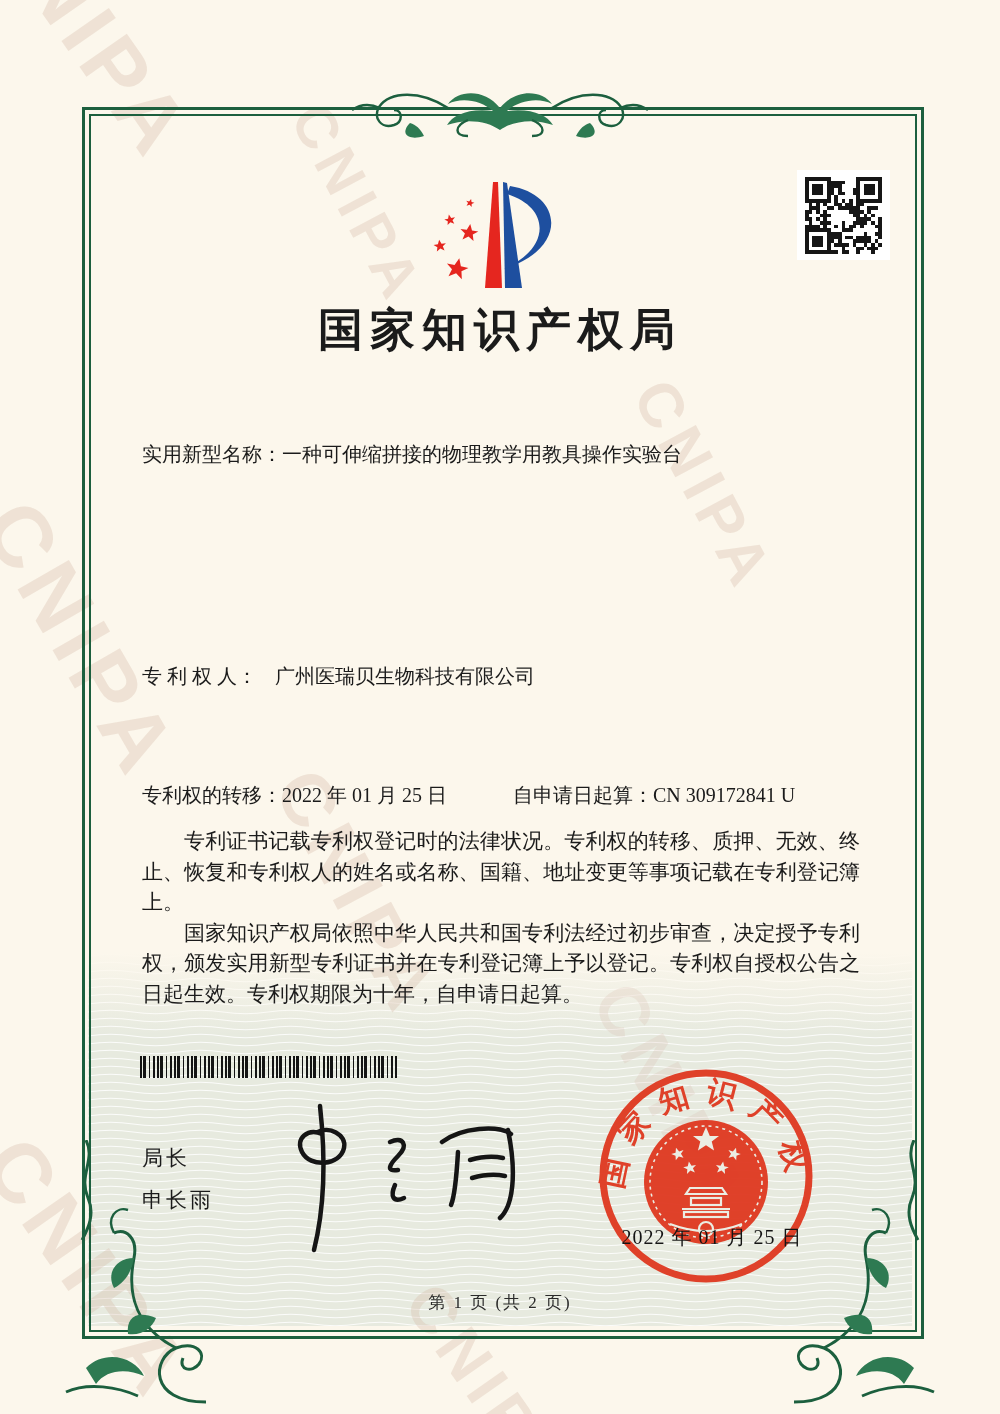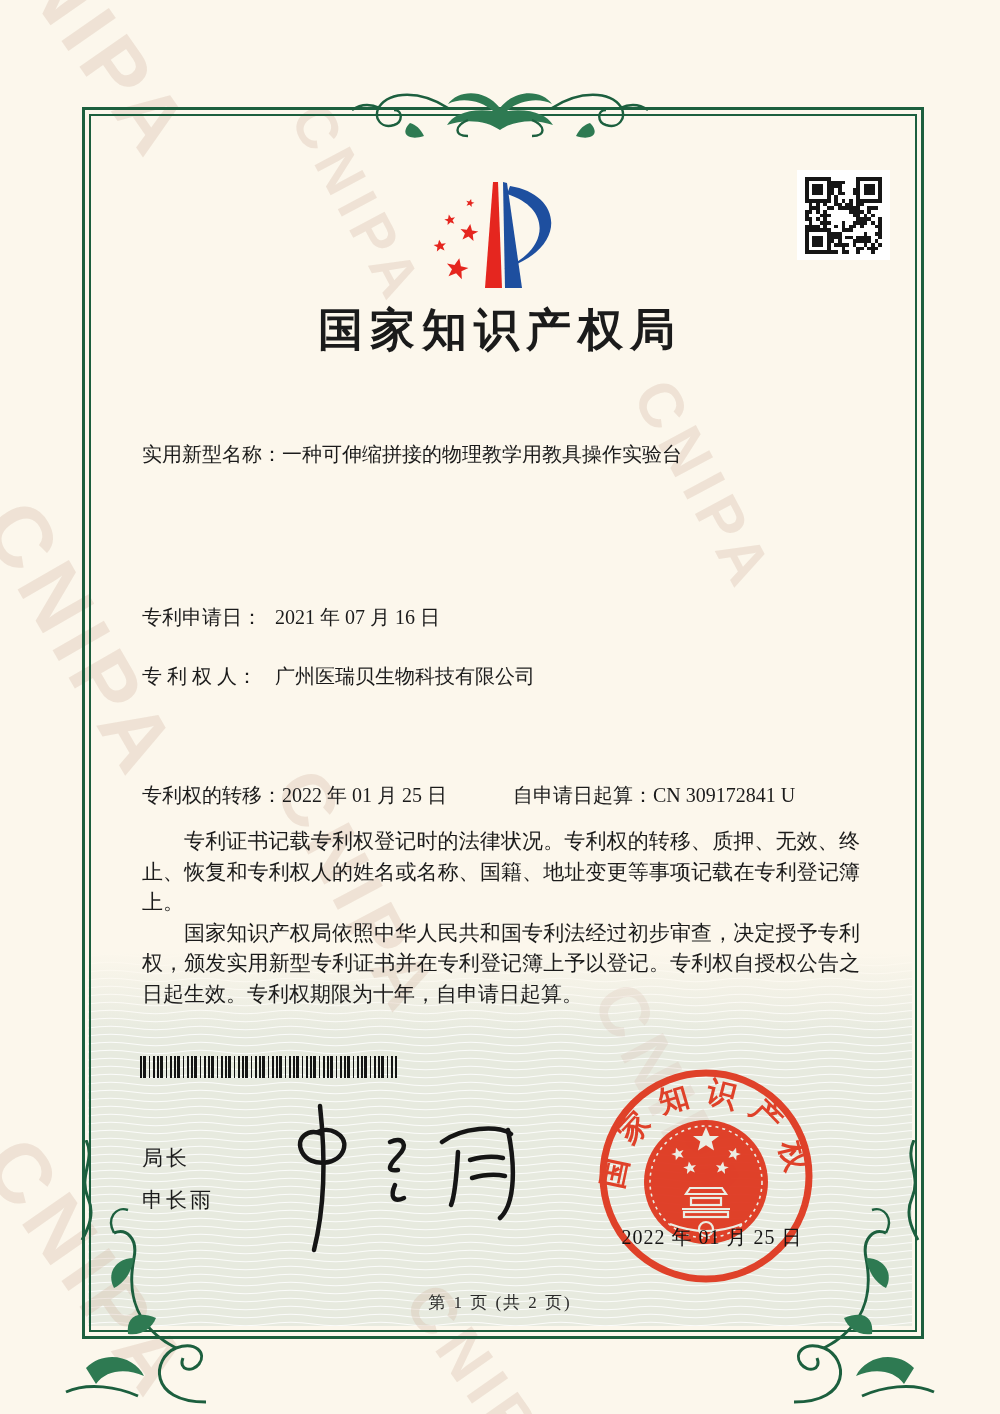--- a/index.html
+++ b/index.html
@@ -396,9 +396,6 @@
   <div class="row row-r1">
     <span class="lbl">实用新型名称：</span><span class="val">一种可伸缩拼接的物理教学用教具操作实验台</span>
   </div>
-  <div class="row row-r4">
-    <span class="lbl">专利申请日：</span><span class="val">2021 年 07 月 16 日</span>
-  </div>
   <div class="row row-r5">
     <span class="lbl">专 利 权 人：</span><span class="val">广州医瑞贝生物科技有限公司</span>
   </div>

